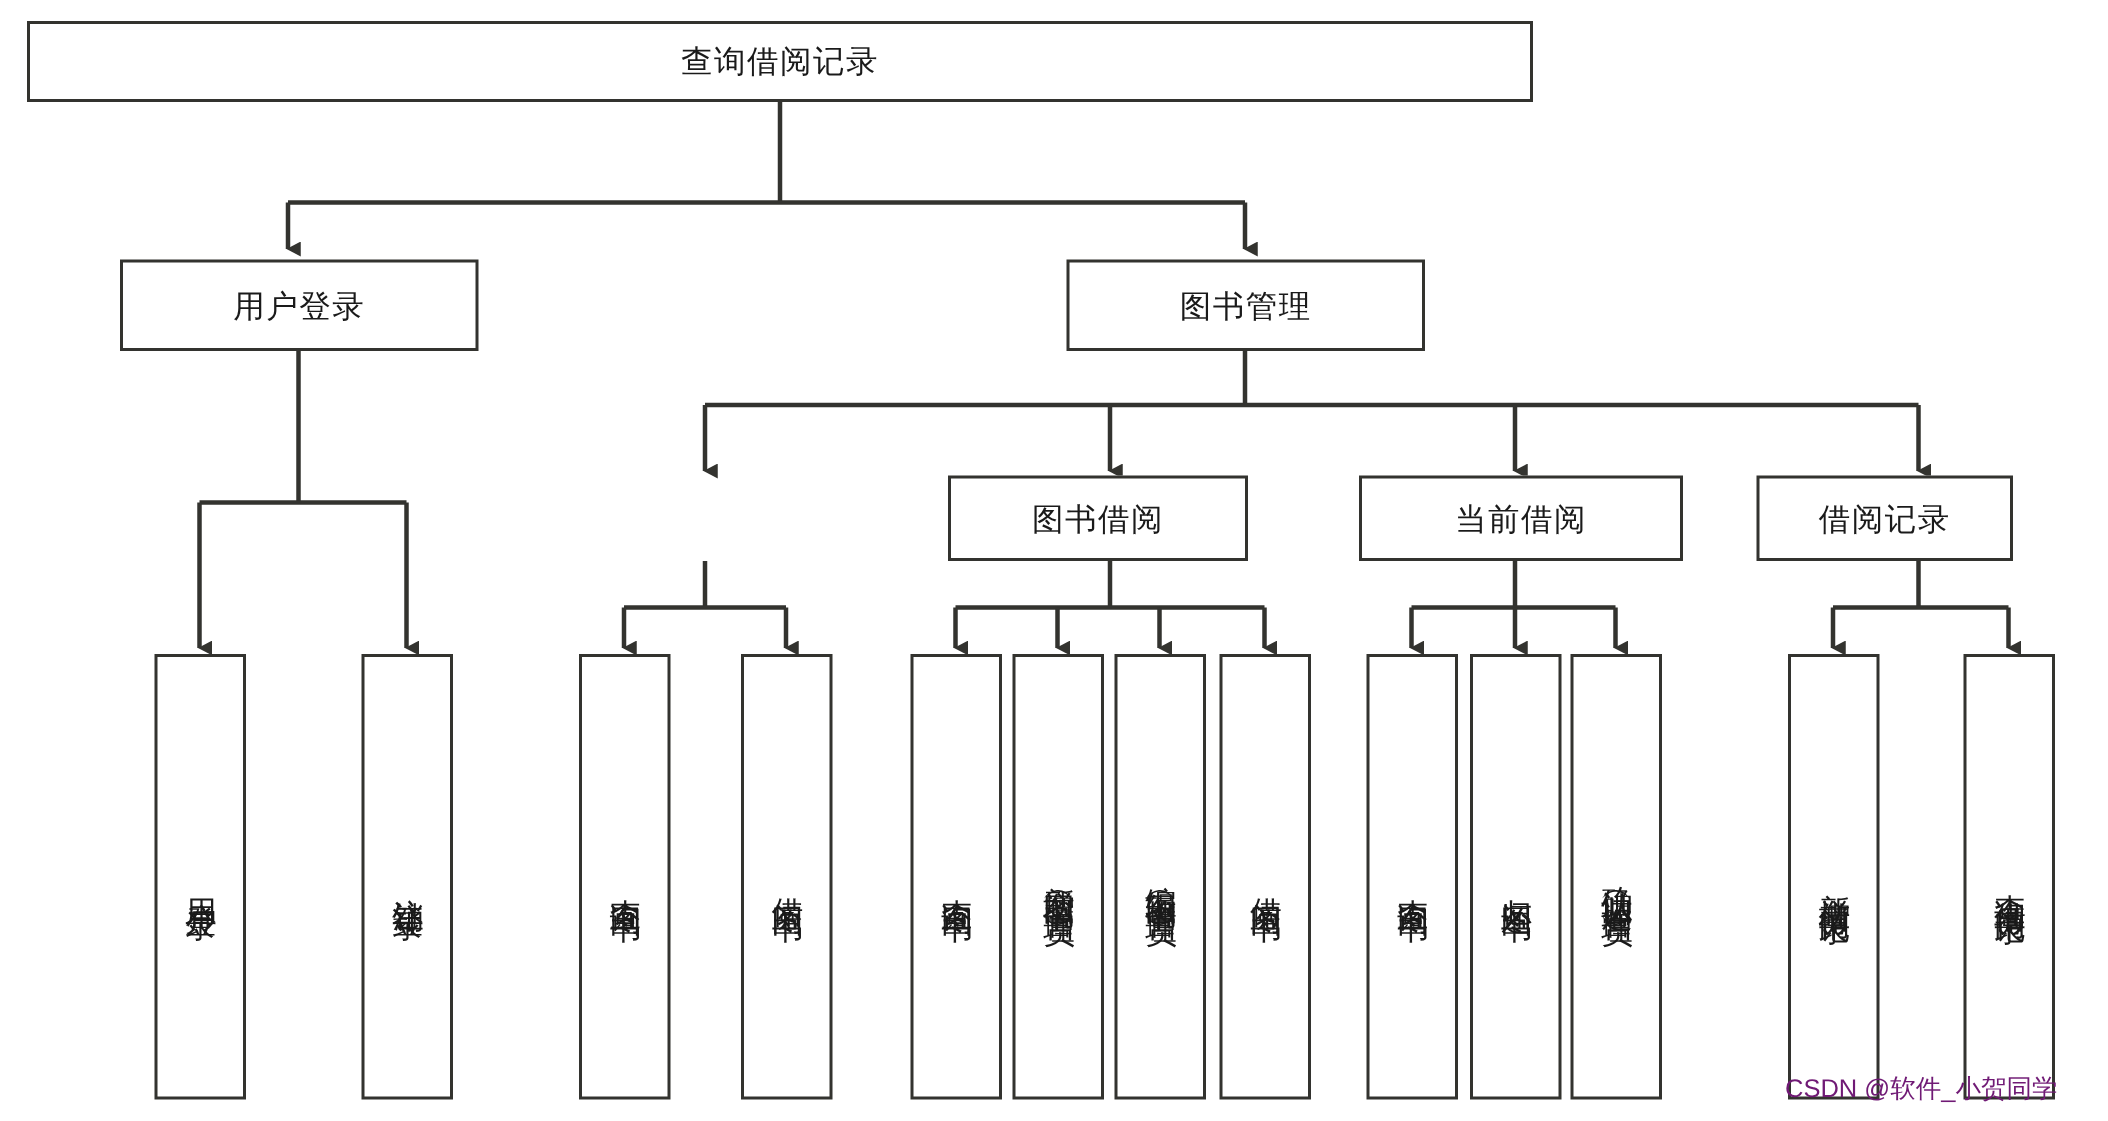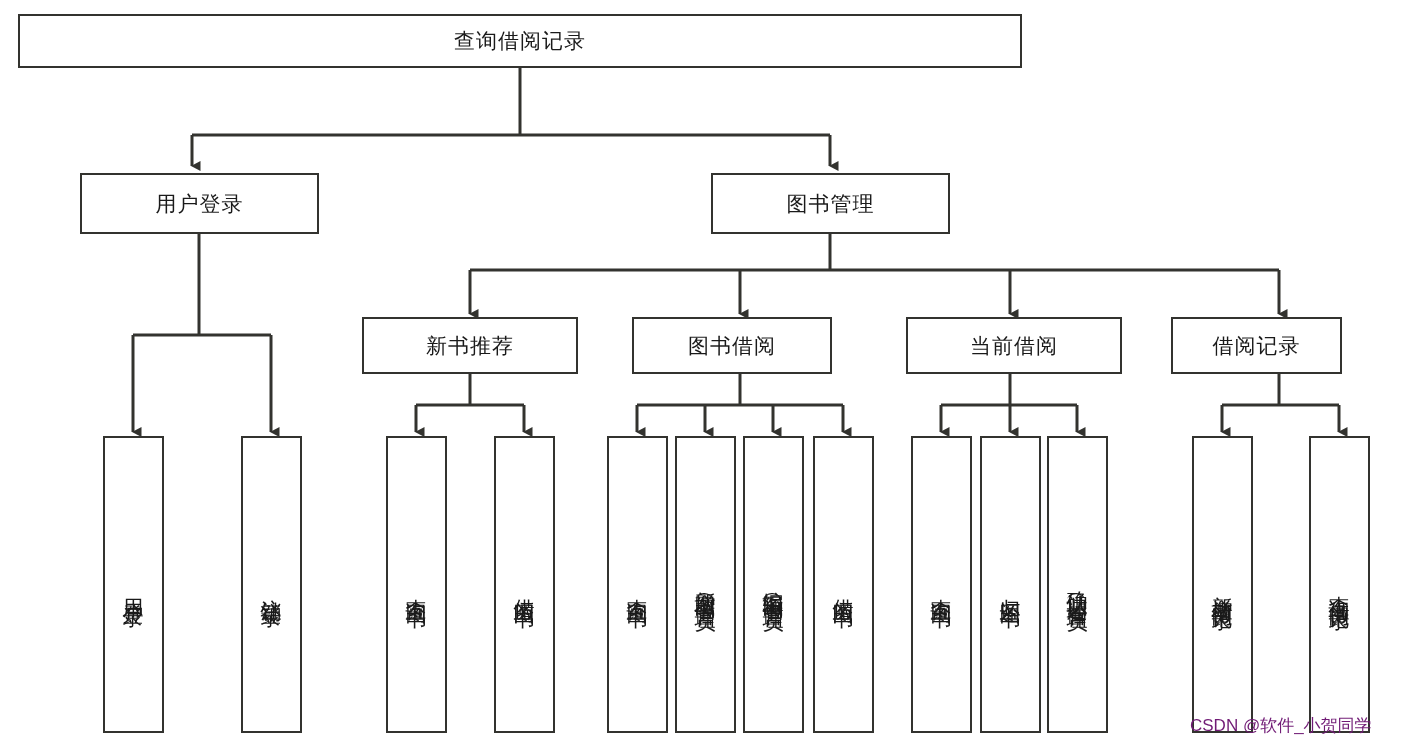--- a/index.html
+++ b/index.html
@@ -127,9 +127,6 @@
     <span class="label">图书管理</span>
   </div>
 
-  <div class="node horiz" style="left:362px; top:317px; width:216px; height:57px;">
-    <span class="label">新书推荐</span>
-  </div>
   <div class="node horiz" style="left:632px; top:317px; width:200px; height:57px;">
     <span class="label">图书借阅</span>
   </div>

